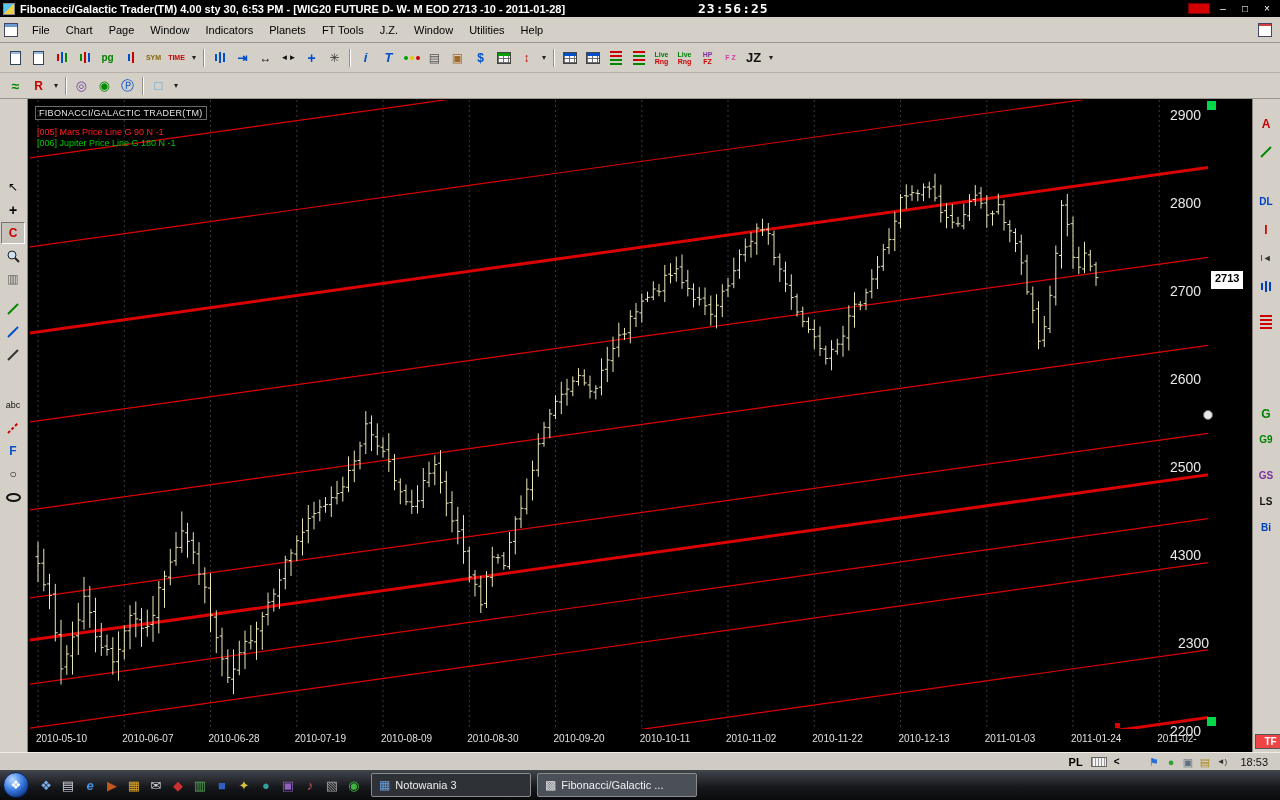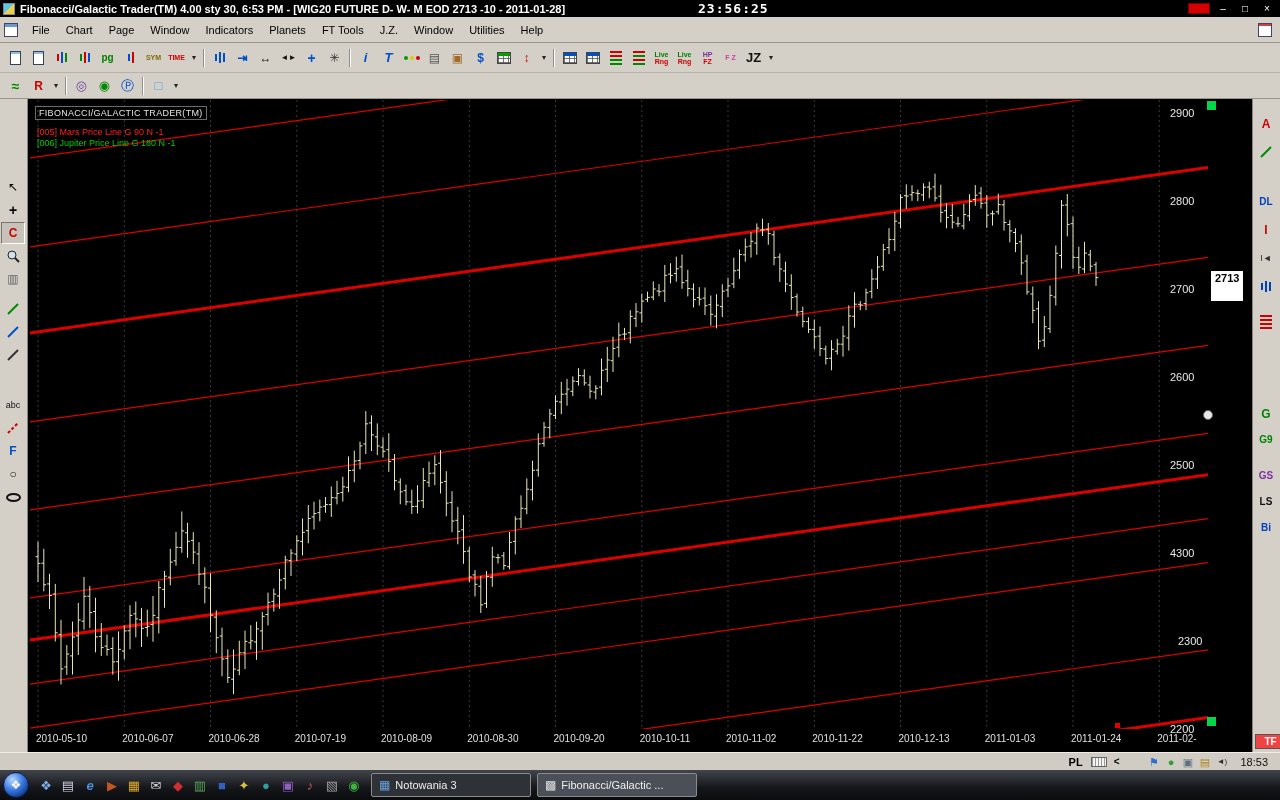--- a/index.html
+++ b/index.html
@@ -48,7 +48,7 @@
 .legend-line{position:absolute;left:9px;font-size:9px;}
 #legend-0{top:28px;}
 #legend-1{top:39px;}
-.price-label{position:absolute;left:1142px;color:#e8e8e8;font-size:11px;}
+.price-label{position:absolute;left:1142px;color:#e8e8e8;font-size:14px;}
 #price-current{position:absolute;left:1183px;background:#fff;color:#000;font-size:11px;font-weight:bold;padding:0 4px;height:30px;line-height:14px;}
 .green-cap{position:absolute;left:1179px;width:9px;height:9px;background:#00d84a;}
 #axis-handle{position:absolute;left:1175px;width:10px;height:10px;border-radius:50%;background:#e8e8e8;border:1px solid #666;}

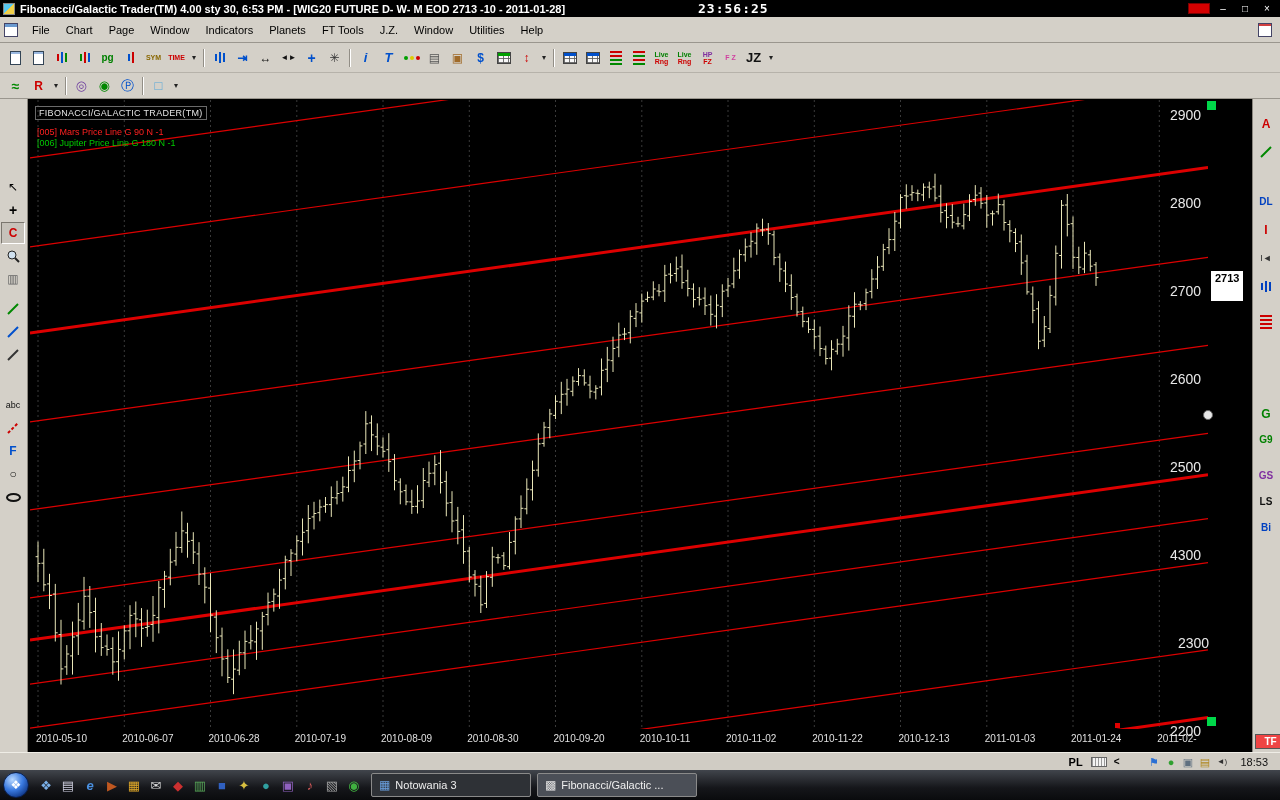--- a/index.html
+++ b/index.html
@@ -49,7 +49,7 @@
 #legend-0{top:28px;}
 #legend-1{top:39px;}
 .price-label{position:absolute;left:1142px;color:#e8e8e8;font-size:14px;}
-#price-current{position:absolute;left:1183px;background:#fff;color:#000;font-size:11px;font-weight:bold;padding:0 4px;height:30px;line-height:14px;}
+#price-current{position:absolute;left:1183px;background:#fff;color:#000;font-size:11px;font-weight:bold;padding:0 4px;height:18px;line-height:14px;}
 .green-cap{position:absolute;left:1179px;width:9px;height:9px;background:#00d84a;}
 #axis-handle{position:absolute;left:1175px;width:10px;height:10px;border-radius:50%;background:#e8e8e8;border:1px solid #666;}
 #dateaxis{position:absolute;left:2px;top:631px;width:1178px;height:20px;overflow:hidden;}

